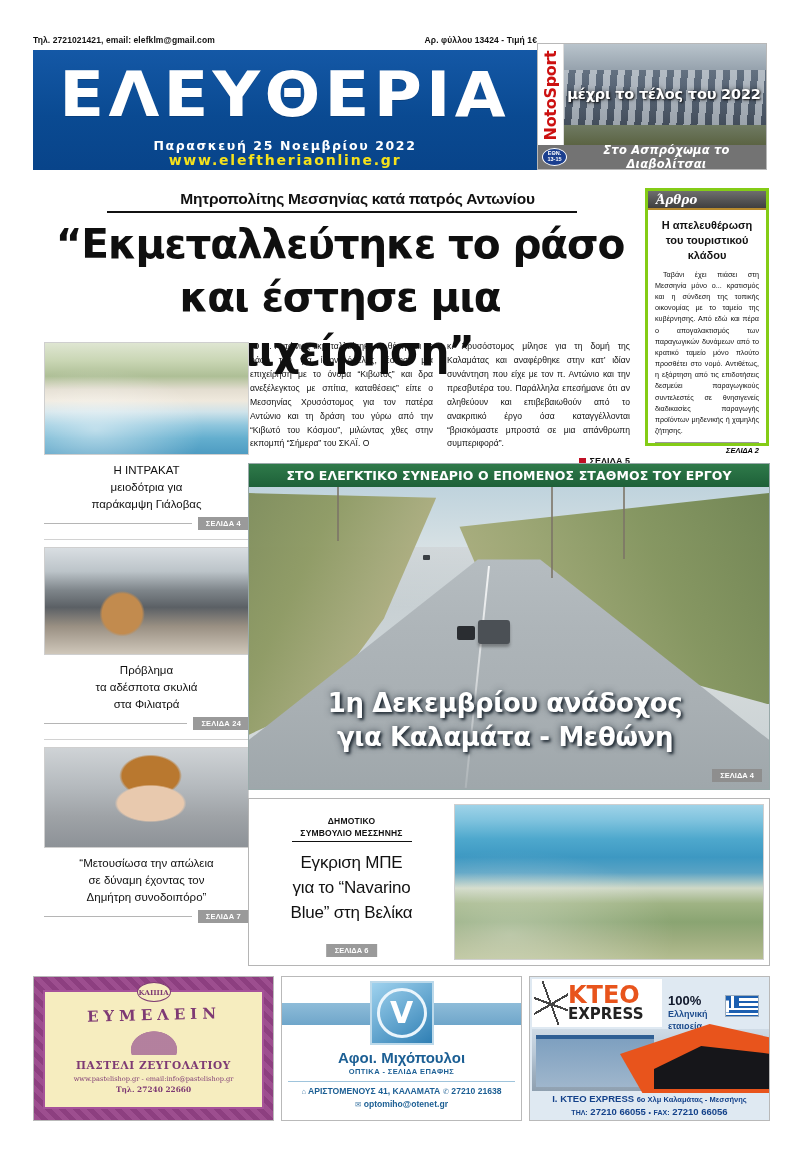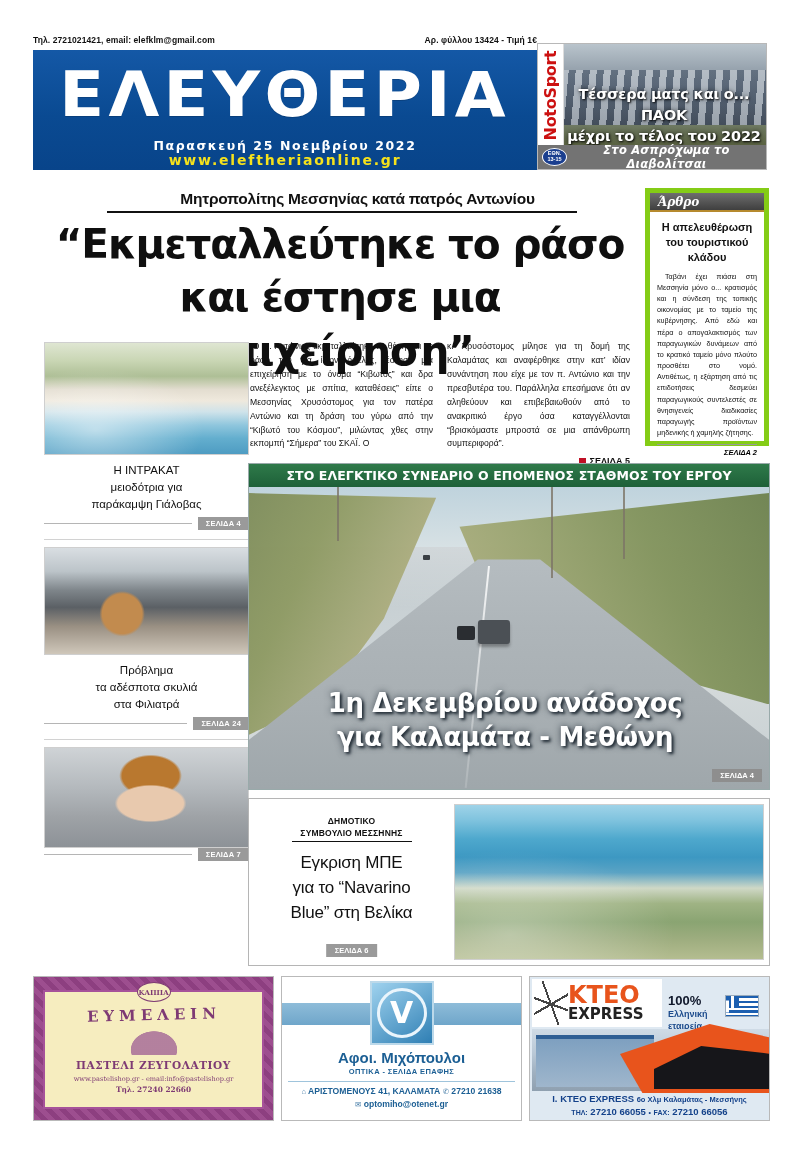--- a/index.html
+++ b/index.html
@@ -486,7 +486,6 @@
     </div>
     <div class="sport-photo"></div>
     <div class="sport-head">
-      <div>Τέσσερα ματς και ο... ΠΑΟΚ</div>
       <div>μέχρι το τέλος του 2022</div>
     </div>
     <div class="sport-strip">

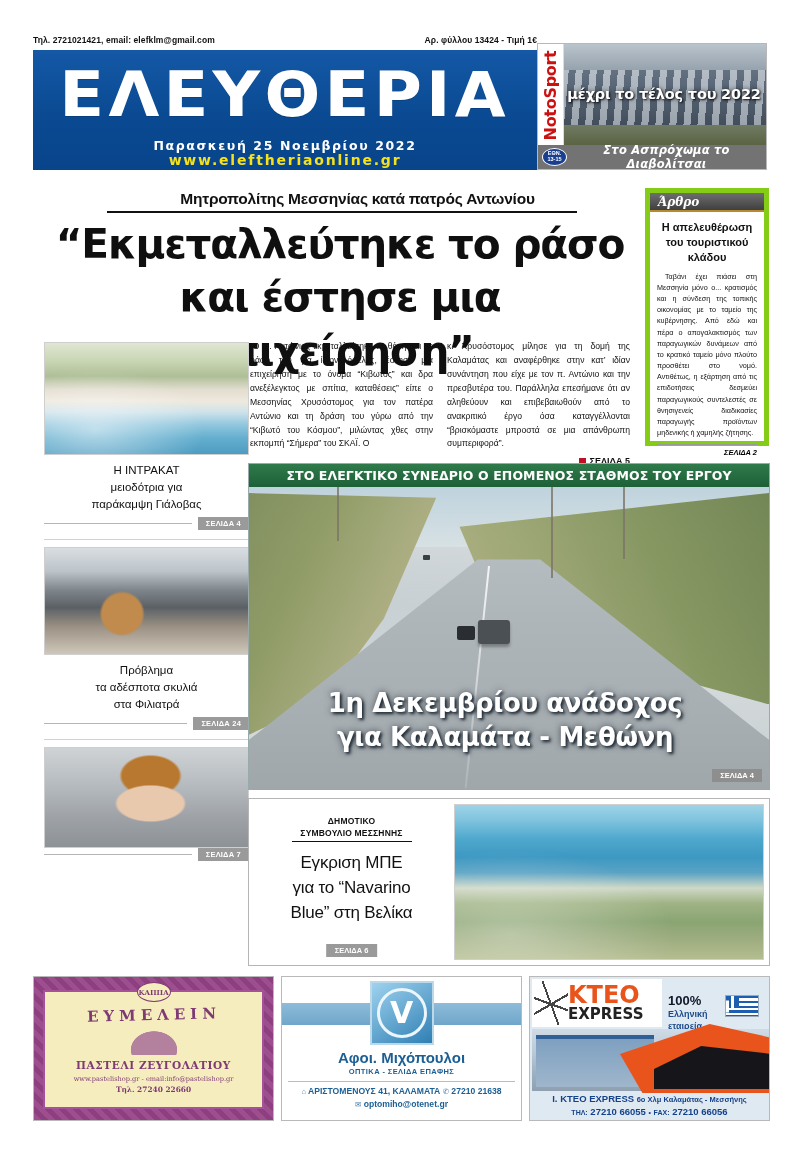--- a/index.html
+++ b/index.html
@@ -178,7 +178,7 @@
   
   .artbox {
     position:absolute; left:645px; top:188px; width:124px; height:258px;
-    border:5px solid #84cc16; background:#fff;
+    border:3px solid #84cc16; background:#fff;
   }
   .art-head {
     height:19px; background:linear-gradient(180deg,#6e6e6e,#3f3f3f);

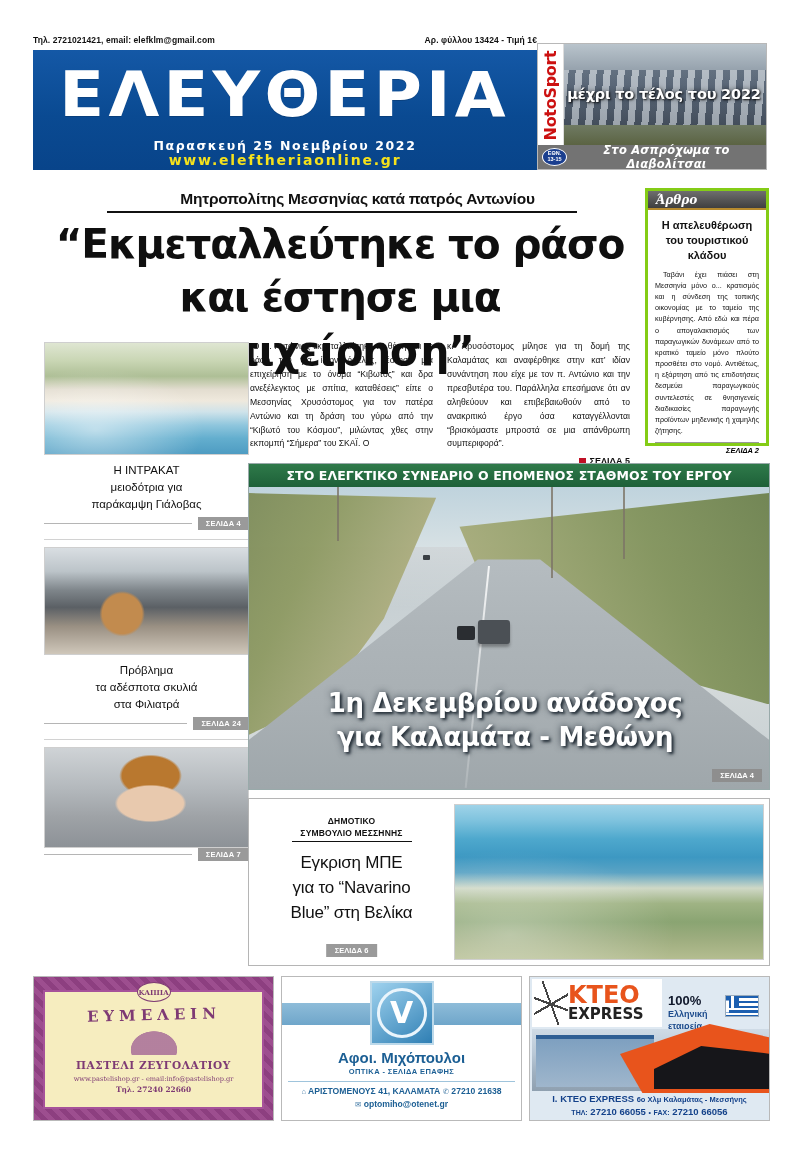--- a/index.html
+++ b/index.html
@@ -536,6 +536,11 @@
 
     <div class="lcard">
       <div class="lphoto p3"></div>
+      <div class="lcap">
+        <div>“Μετουσίωσα την απώλεια</div>
+        <div>σε δύναμη έχοντας τον</div>
+        <div>Δημήτρη συνοδοιπόρο”</div>
+      </div>
       <div class="lcap-row">
         <div class="lcap-rule"></div>
         <div class="pg">ΣΕΛΙΔΑ 7</div>

